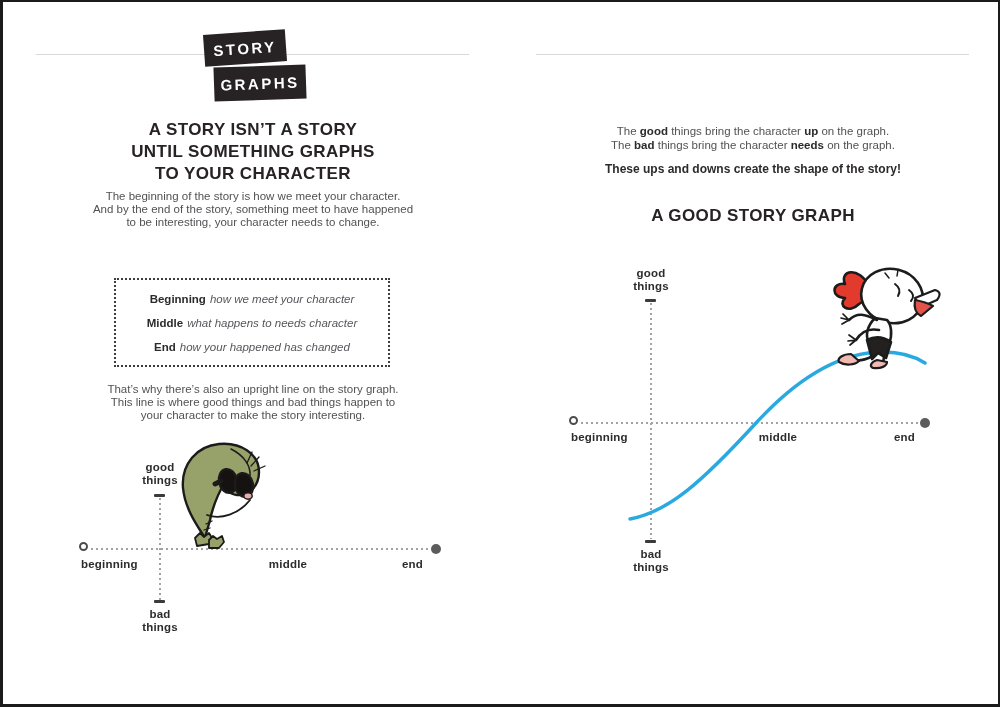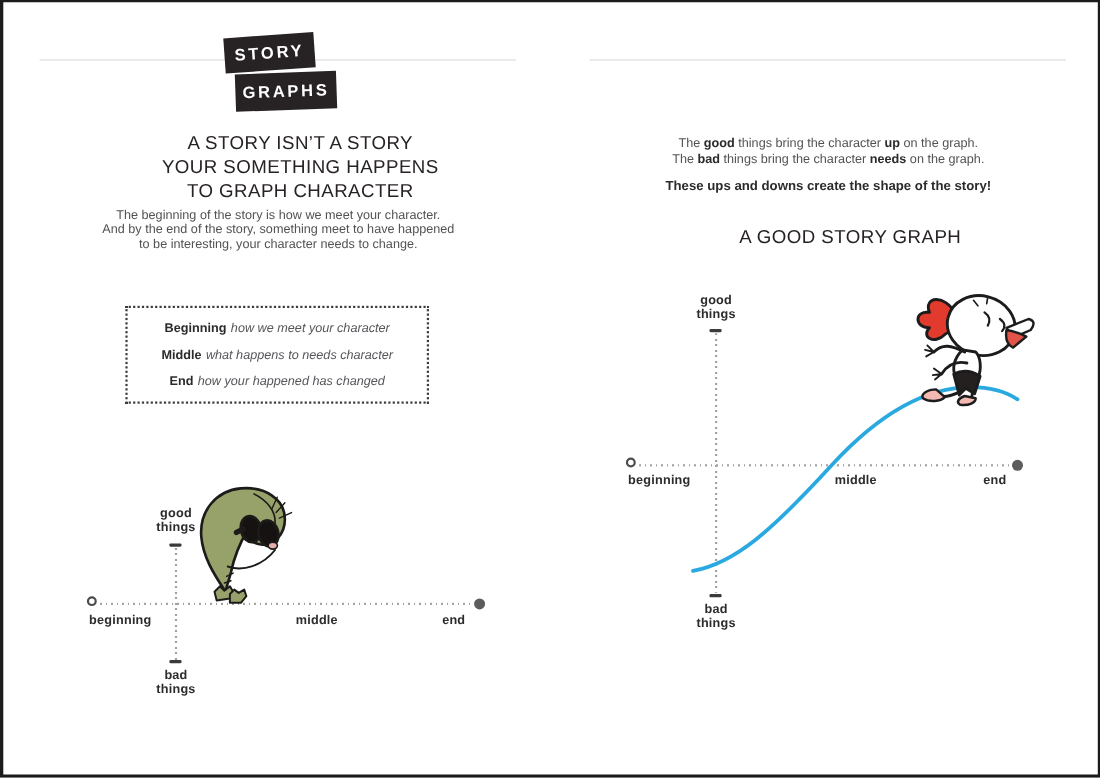--- a/index.html
+++ b/index.html
@@ -21,7 +21,7 @@
   .badge-graphs{left:211px;top:64px;width:92px;height:34px;transform:rotate(-2deg);}
   .heading{
     position:absolute;left:0;width:500px;text-align:center;color:#272223;
-    font-weight:400;font-size:17px;line-height:22px;letter-spacing:0.4px;margin-left:20px;
+    font-weight:700;font-size:17px;line-height:22px;letter-spacing:0.4px;
   }
   .heading-left{top:117px;}
   .heading-right{top:203px;}

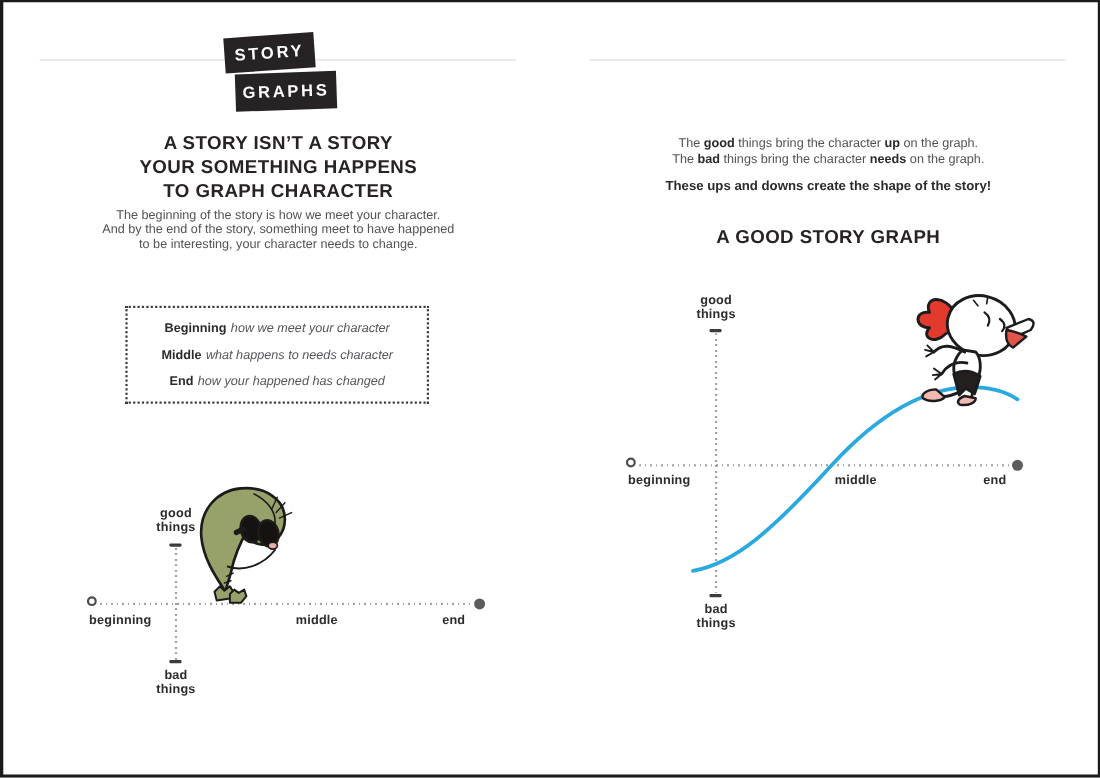--- a/index.html
+++ b/index.html
@@ -70,7 +70,7 @@
 
     <div class="heading heading-left">
       <div>A STORY ISN’T A STORY</div>
-      <div>YOUR SOMETHING HAPPENS</div>
+      <div>UNTIL SOMETHING GRAPHS</div>
       <div>TO GRAPH CHARACTER</div>
     </div>
 

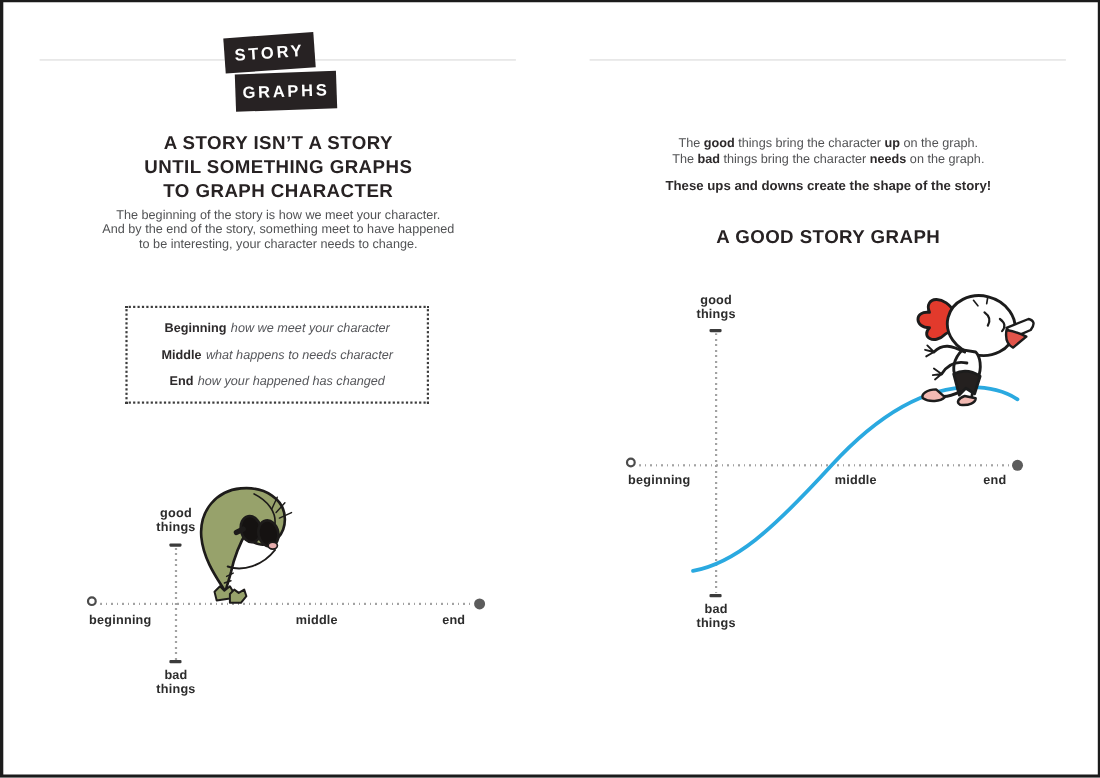--- a/index.html
+++ b/index.html
@@ -71,7 +71,7 @@
     <div class="heading heading-left">
       <div>A STORY ISN’T A STORY</div>
       <div>UNTIL SOMETHING GRAPHS</div>
-      <div>TO GRAPH CHARACTER</div>
+      <div>TO YOUR CHARACTER</div>
     </div>
 
     <div class="body-text intro-left">

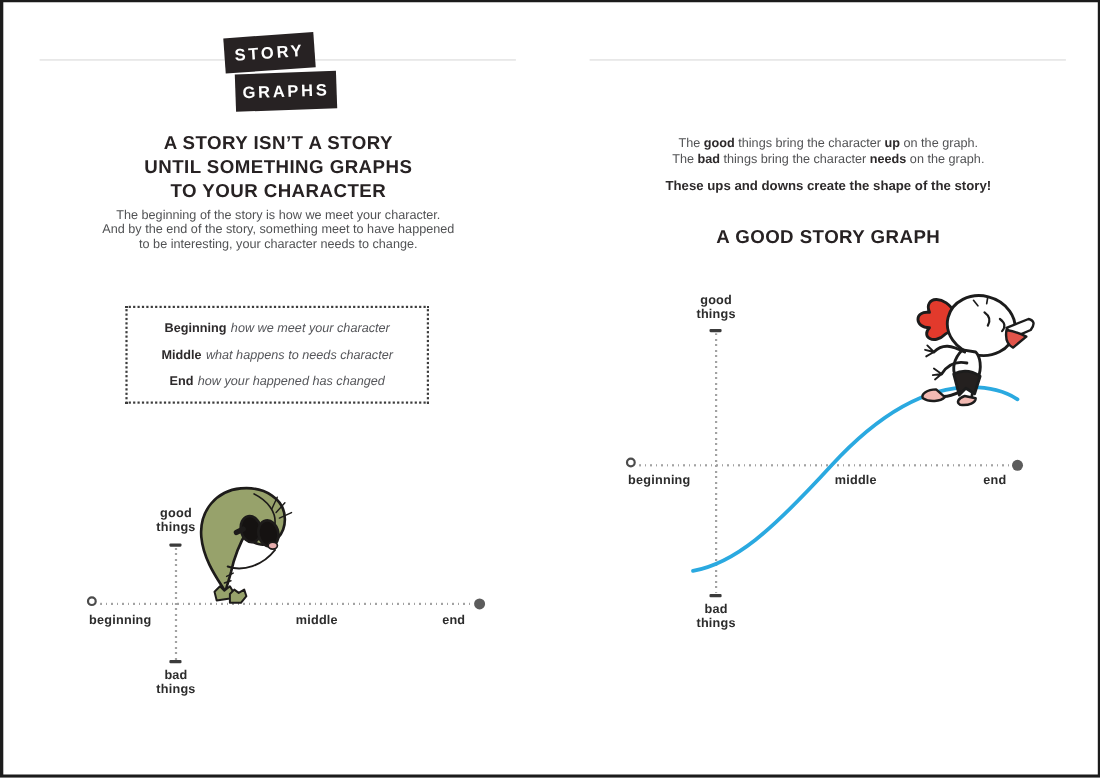--- a/index.html
+++ b/index.html
@@ -95,6 +95,11 @@
       </div>
     </div>
 
+    <div class="body-text note-left">
+      <div>That’s why there’s also an upright line on the story graph.</div>
+      <div>This line is where good things and bad things happen to</div>
+      <div>your character to make the story interesting.</div>
+    </div>
 
     <div>
       <div class="axis-label two-line" style="left:117px;top:459px;">

